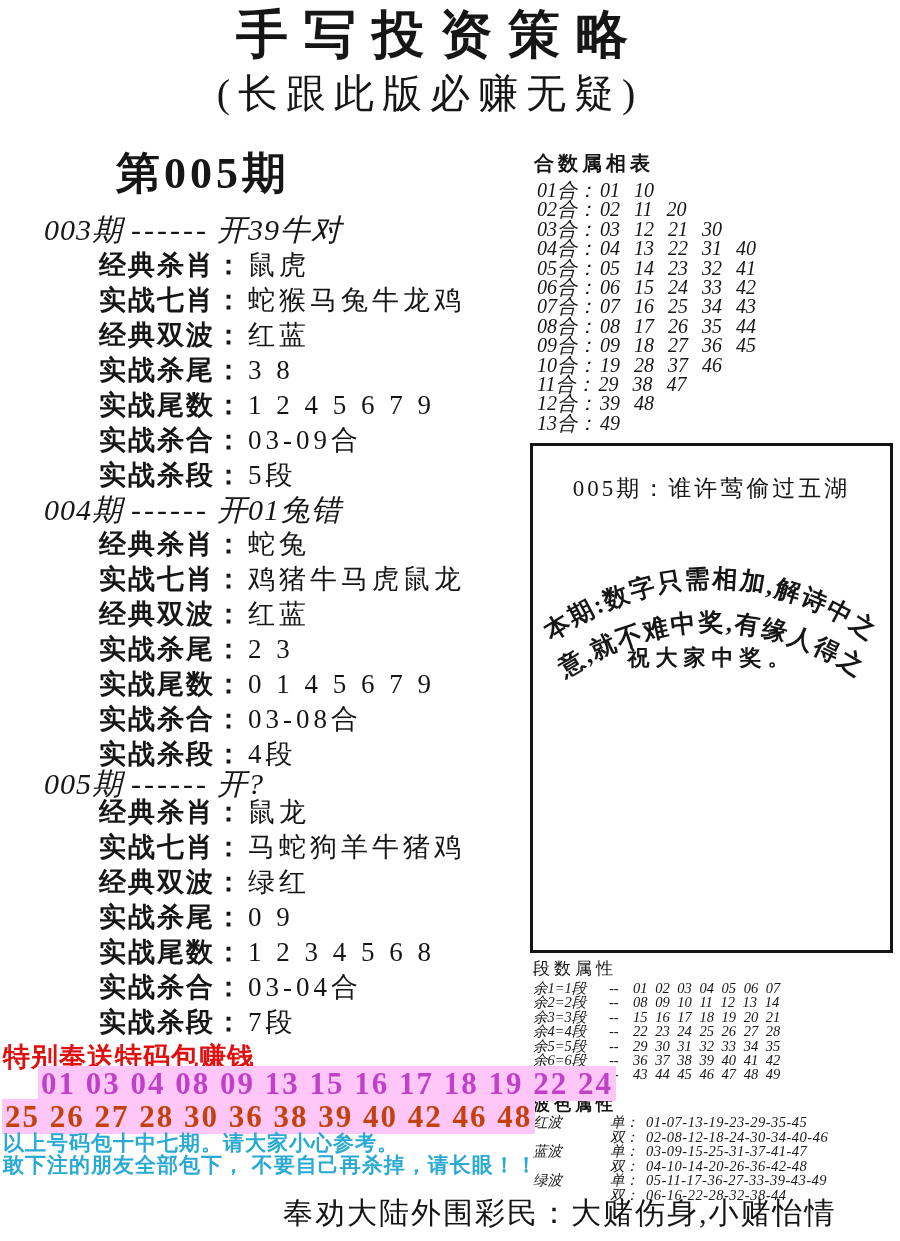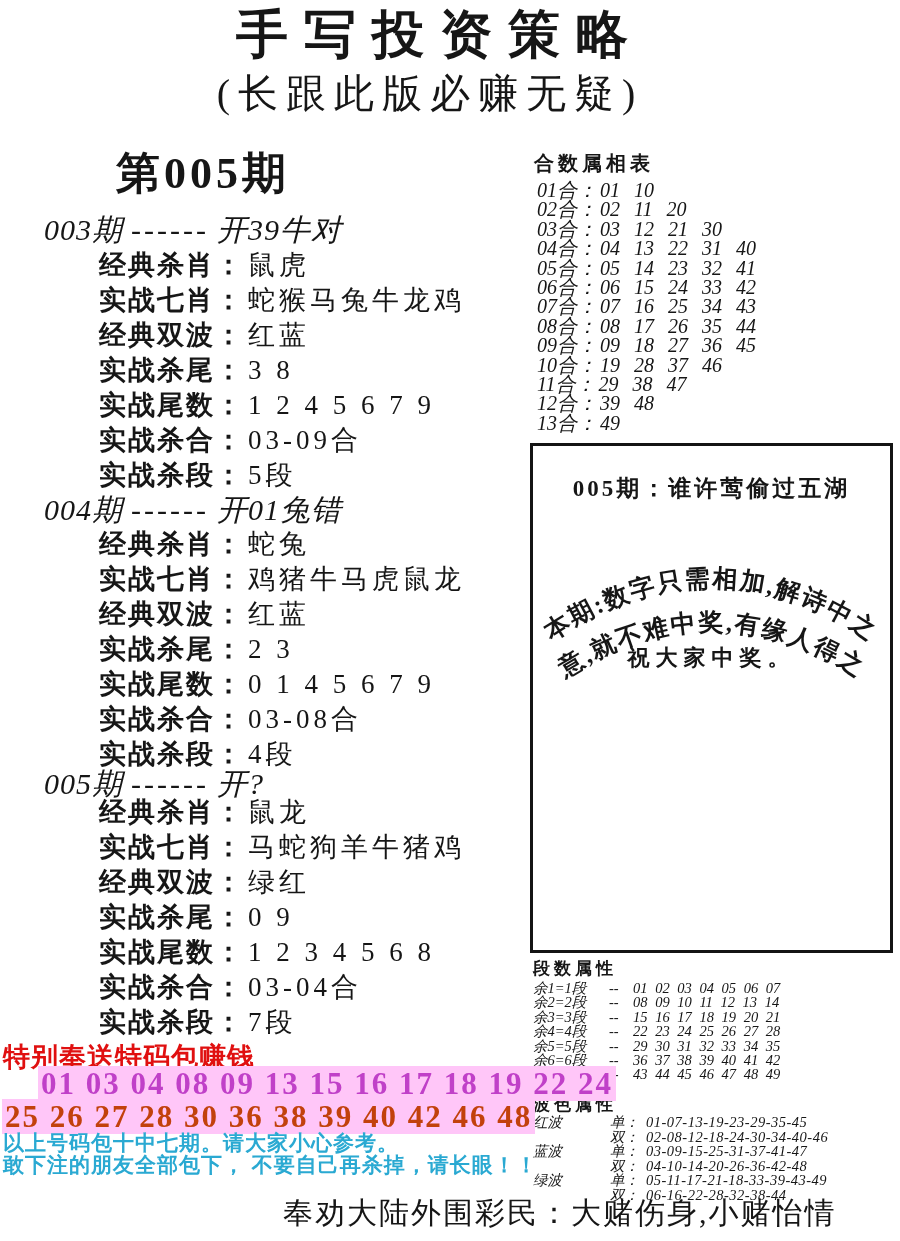--- a/index.html
+++ b/index.html
@@ -38,7 +38,7 @@
   .hx-row .v { margin-left:3px; word-spacing:9px; white-space:pre; }
   
   .poem-box { position:absolute; left:530px; top:443px; width:357px; height:504px; border:3px solid #141414; background:#fff; }
-  .poem-headline { position:absolute; top:27px; left:0; width:100%; text-align:center; font-size:23px; font-weight:bold; letter-spacing:3px; }
+  .poem-headline { position:absolute; top:27px; left:0; width:100%; text-align:center; font-size:23px; font-weight:normal; letter-spacing:3px; }
   .arc-svg { position:absolute; left:0; top:72px; width:357px; height:230px; }
   .arc-svg text { font-family:"Liberation Serif", serif; font-size:25px; font-weight:bold; fill:#161616; }
   .poem-wish { position:absolute; top:197px; left:0; width:100%; text-align:center; font-size:22px; font-weight:bold; letter-spacing:6px; }

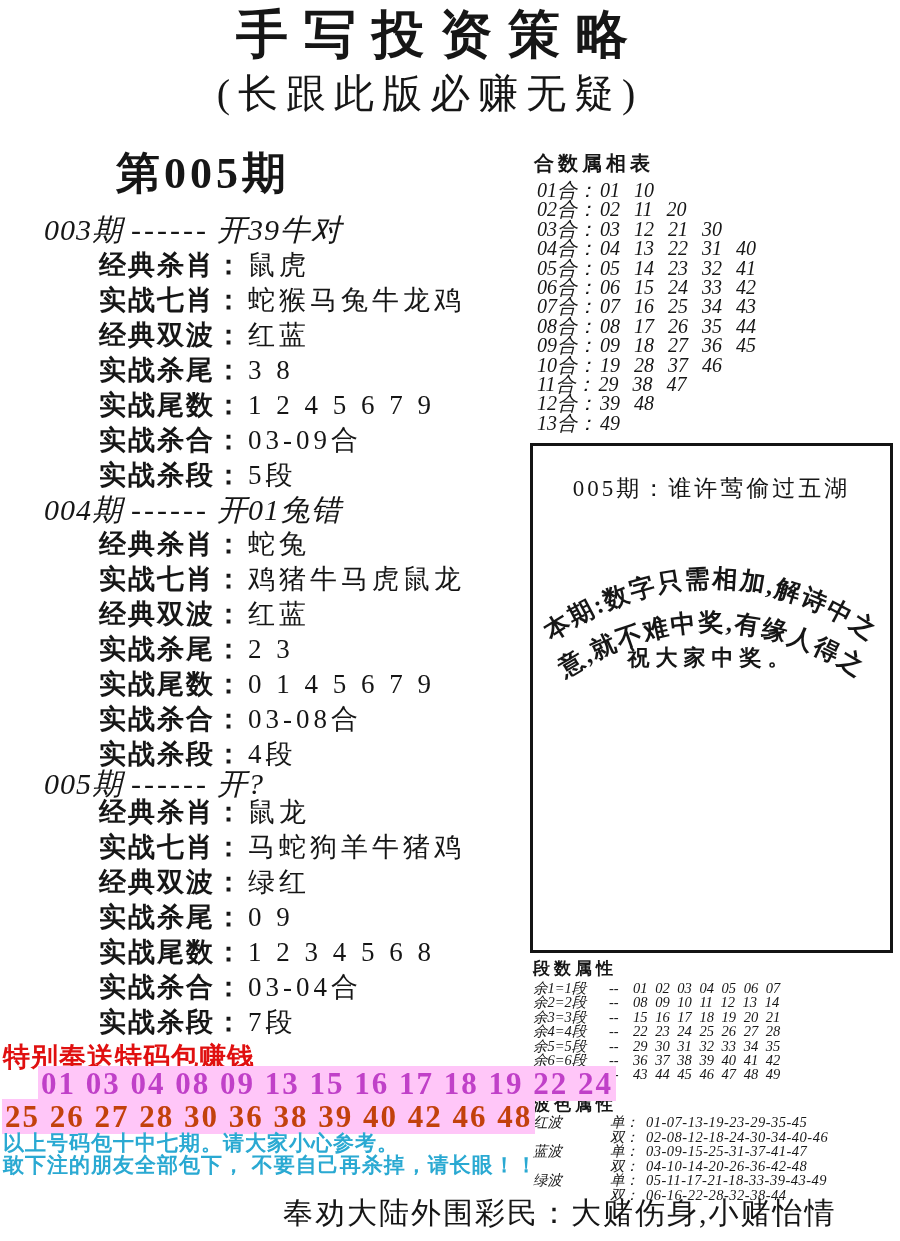--- a/index.html
+++ b/index.html
@@ -43,7 +43,7 @@
   .arc-svg text { font-family:"Liberation Serif", serif; font-size:25px; font-weight:bold; fill:#161616; }
   .poem-wish { position:absolute; top:197px; left:0; width:100%; text-align:center; font-size:22px; font-weight:bold; letter-spacing:6px; }
   
-  .duanshu-title { position:absolute; left:533px; top:957px; font-size:17px; font-weight:bold; letter-spacing:4px;text-align:center; }
+  .duanshu-title { position:absolute; left:533px; top:957px; font-size:17px; font-weight:normal; letter-spacing:4px;text-align:center; }
   .duanshu-rows { position:absolute; left:533px; top:979px; font-size:14.5px; font-style:italic; }
   .ds-row { height:14.4px; display:flex; align-items:baseline; }
   .ds-row .k { width:76px; }

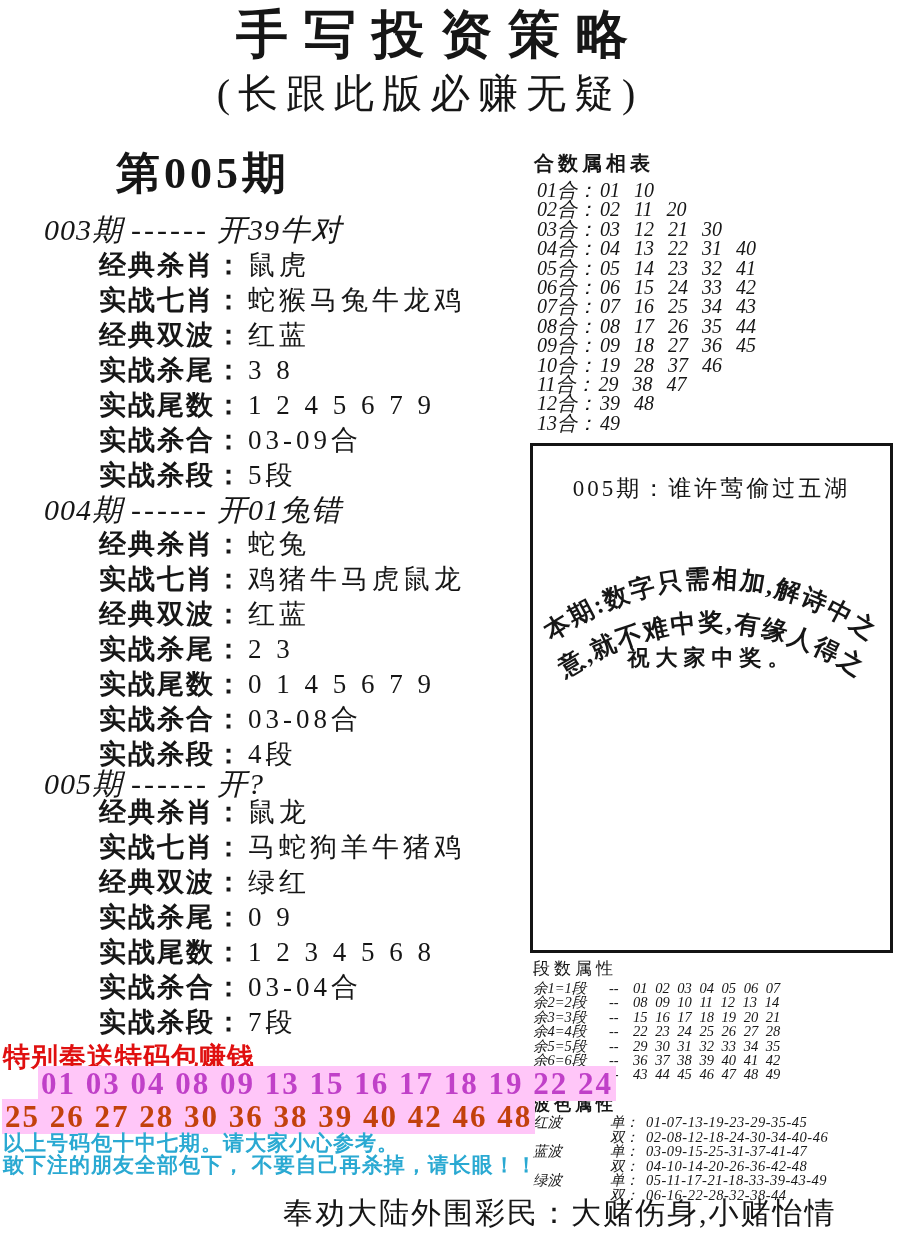--- a/index.html
+++ b/index.html
@@ -313,7 +313,7 @@
     <div class="bs-row">
         <span class="wave">绿波</span>
         <span class="type">单</span>
-        <span class="nums">05-11-17-21-18-33-39-43-49</span>
+        <span class="nums">05-11-17-36-27-33-39-43-49</span>
       </div>
     <div class="bs-row">
         <span class="wave"></span>

